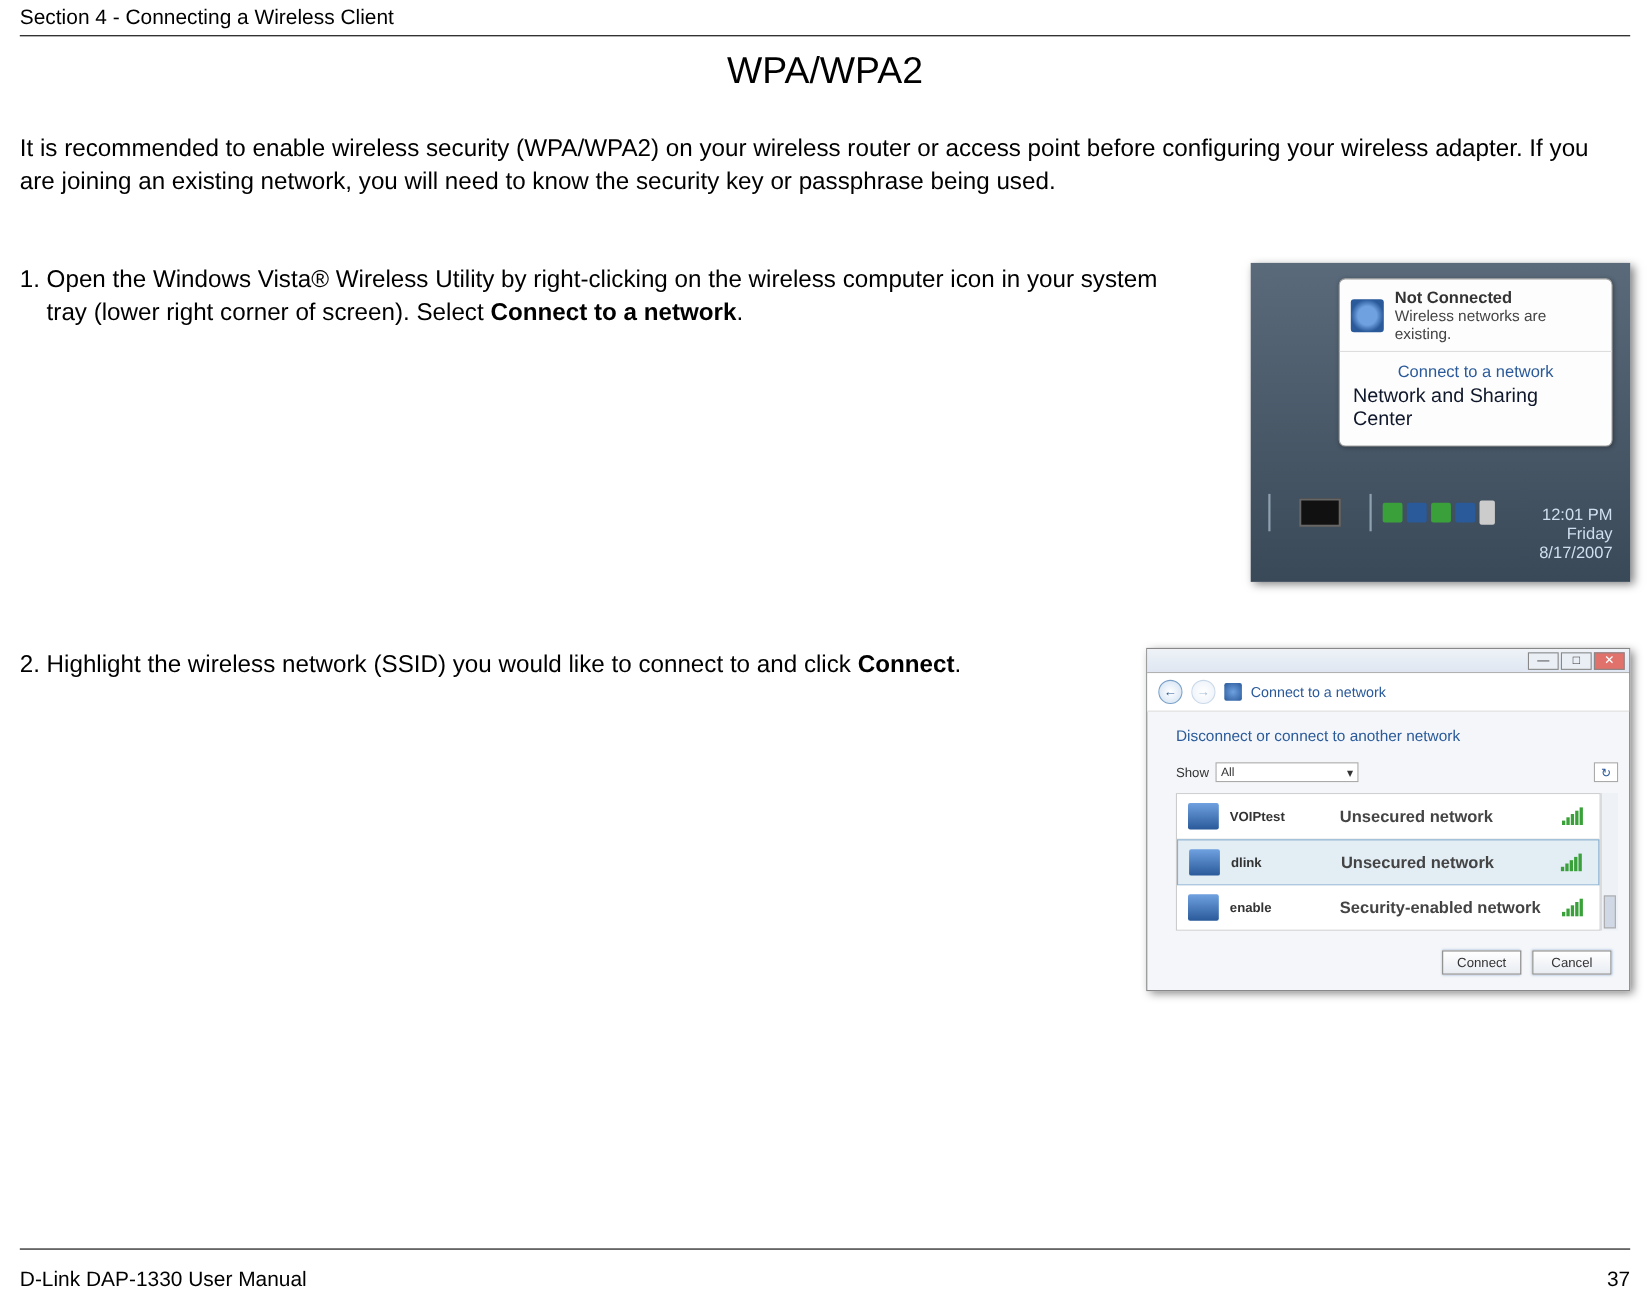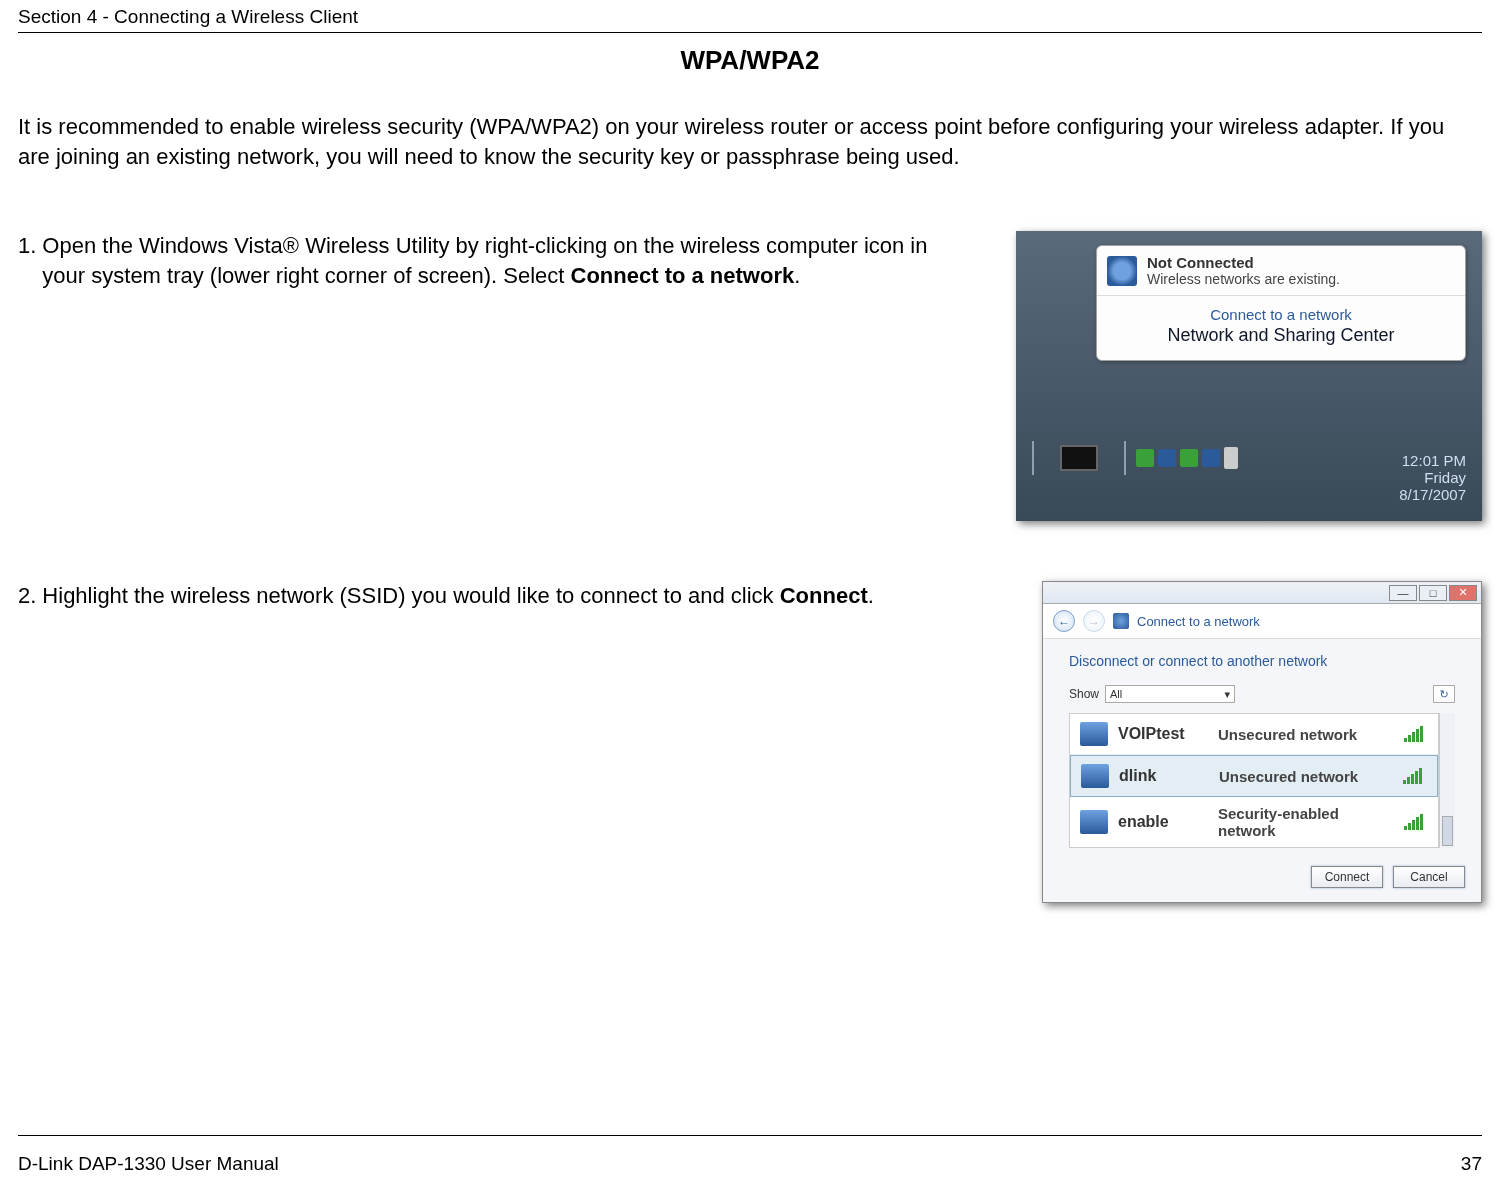--- a/index.html
+++ b/index.html
@@ -19,8 +19,8 @@
     .hr { border: none; border-top: 1.5px solid #000; margin-bottom: 12px; }
     .page-title {
       text-align: center;
-      font-size: 26px;
-      font-weight: 700;
+      font-size: 34px;
+      font-weight: 400;
       margin: 4px 0 36px 0;
     }
     .intro {

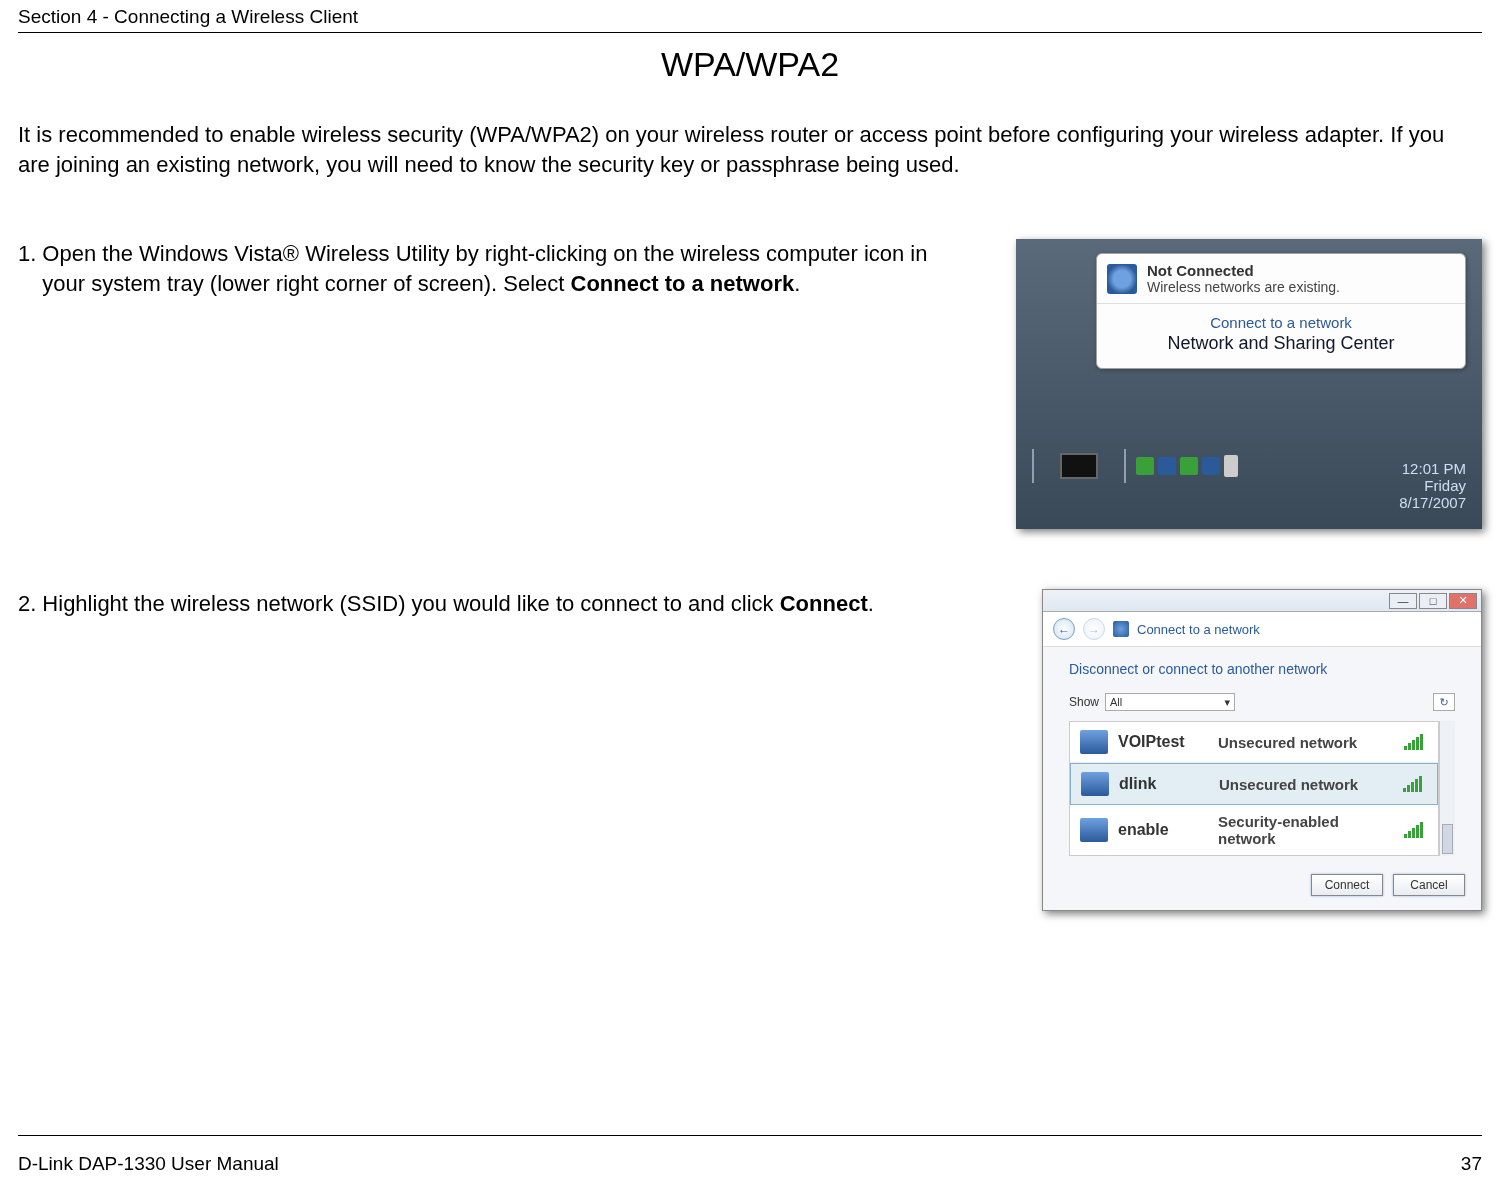--- a/index.html
+++ b/index.html
@@ -52,7 +52,7 @@
 
     
     .shot1 {
-      width: 466px;
+      width: 345px;
       height: 290px;
       background: linear-gradient(#5a6a7a, #3a4958);
       position: relative;

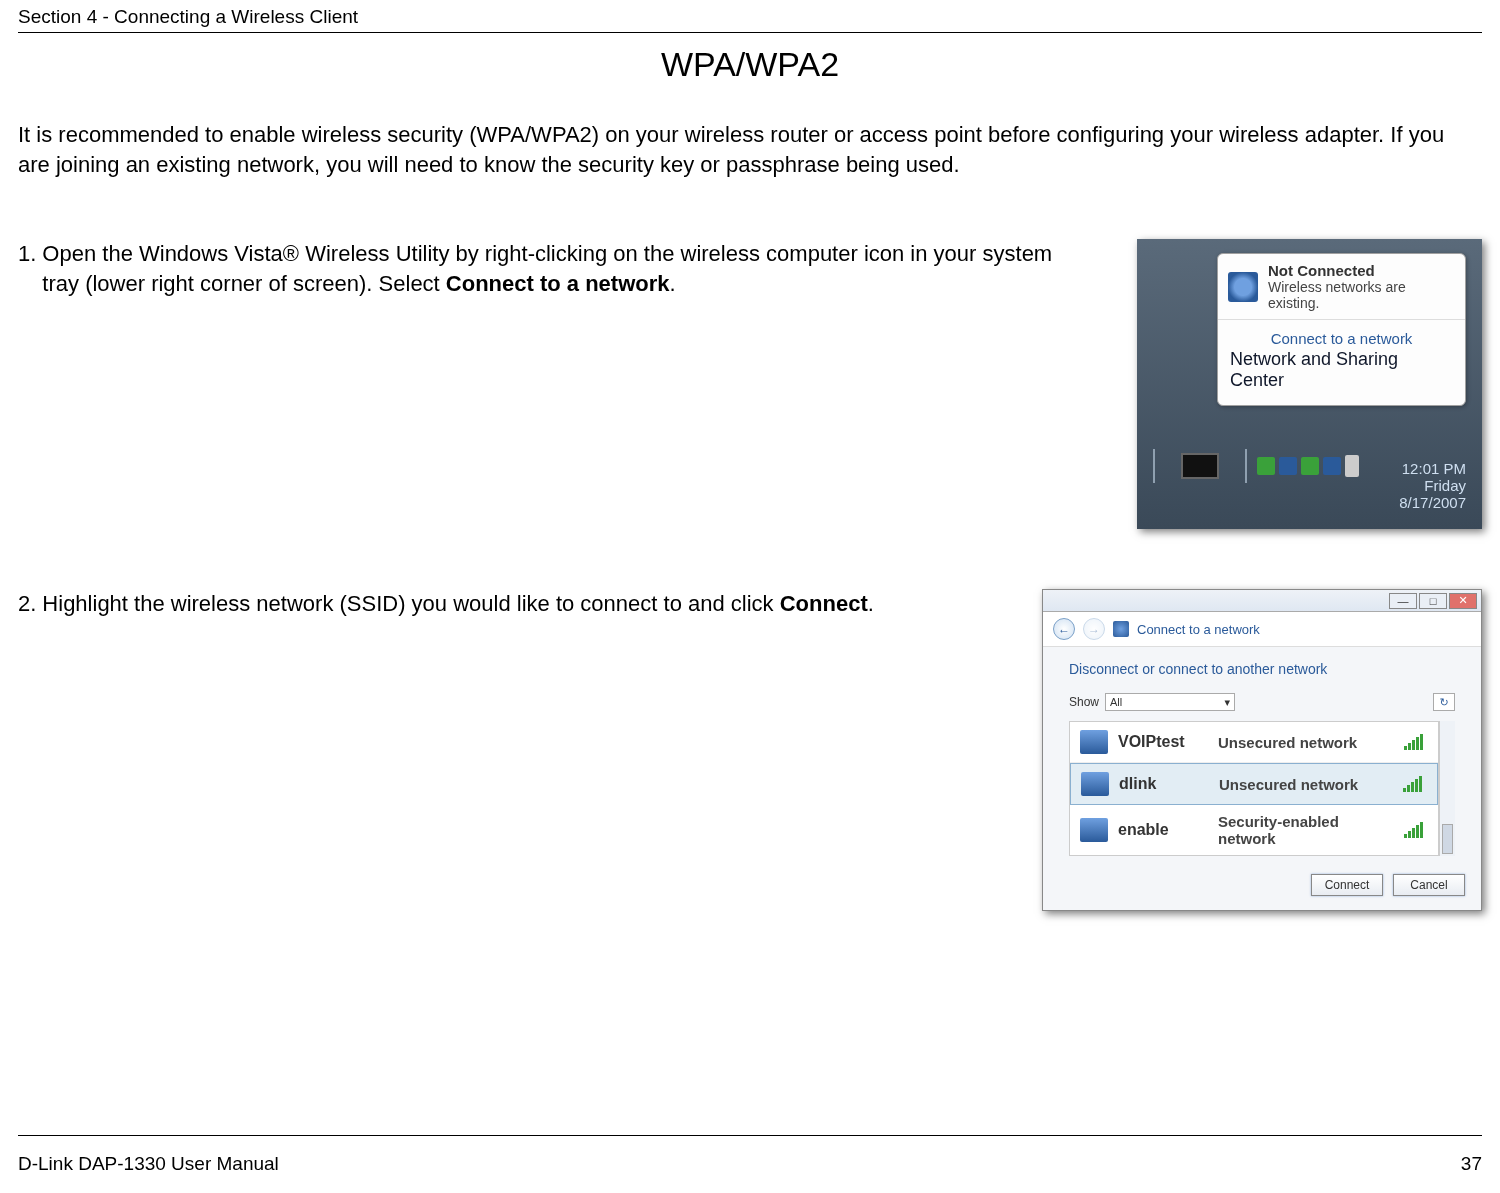--- a/index.html
+++ b/index.html
@@ -131,7 +131,7 @@
     .circ.disabled { opacity: .4; }
     .netic { width: 16px; height: 16px; background: radial-gradient(#6fa0e0,#2a5a9a); border-radius: 2px; }
     .navrow .ttl { color: #2a5a9a; font-size: 13px; }
-    .s2-body { padding: 14px 26px 8px 26px; }
+    .s2-body { padding: 14px 10px 8px 26px; }
     .s2-h { color: #2a5a9a; font-size: 14px; margin-bottom: 16px; }
     .s2-show { display:flex; align-items:center; justify-content: space-between; font-size: 12px; margin-bottom: 10px; gap: 20px; }
     .s2-show-left { display:flex; align-items:center; gap: 6px; }

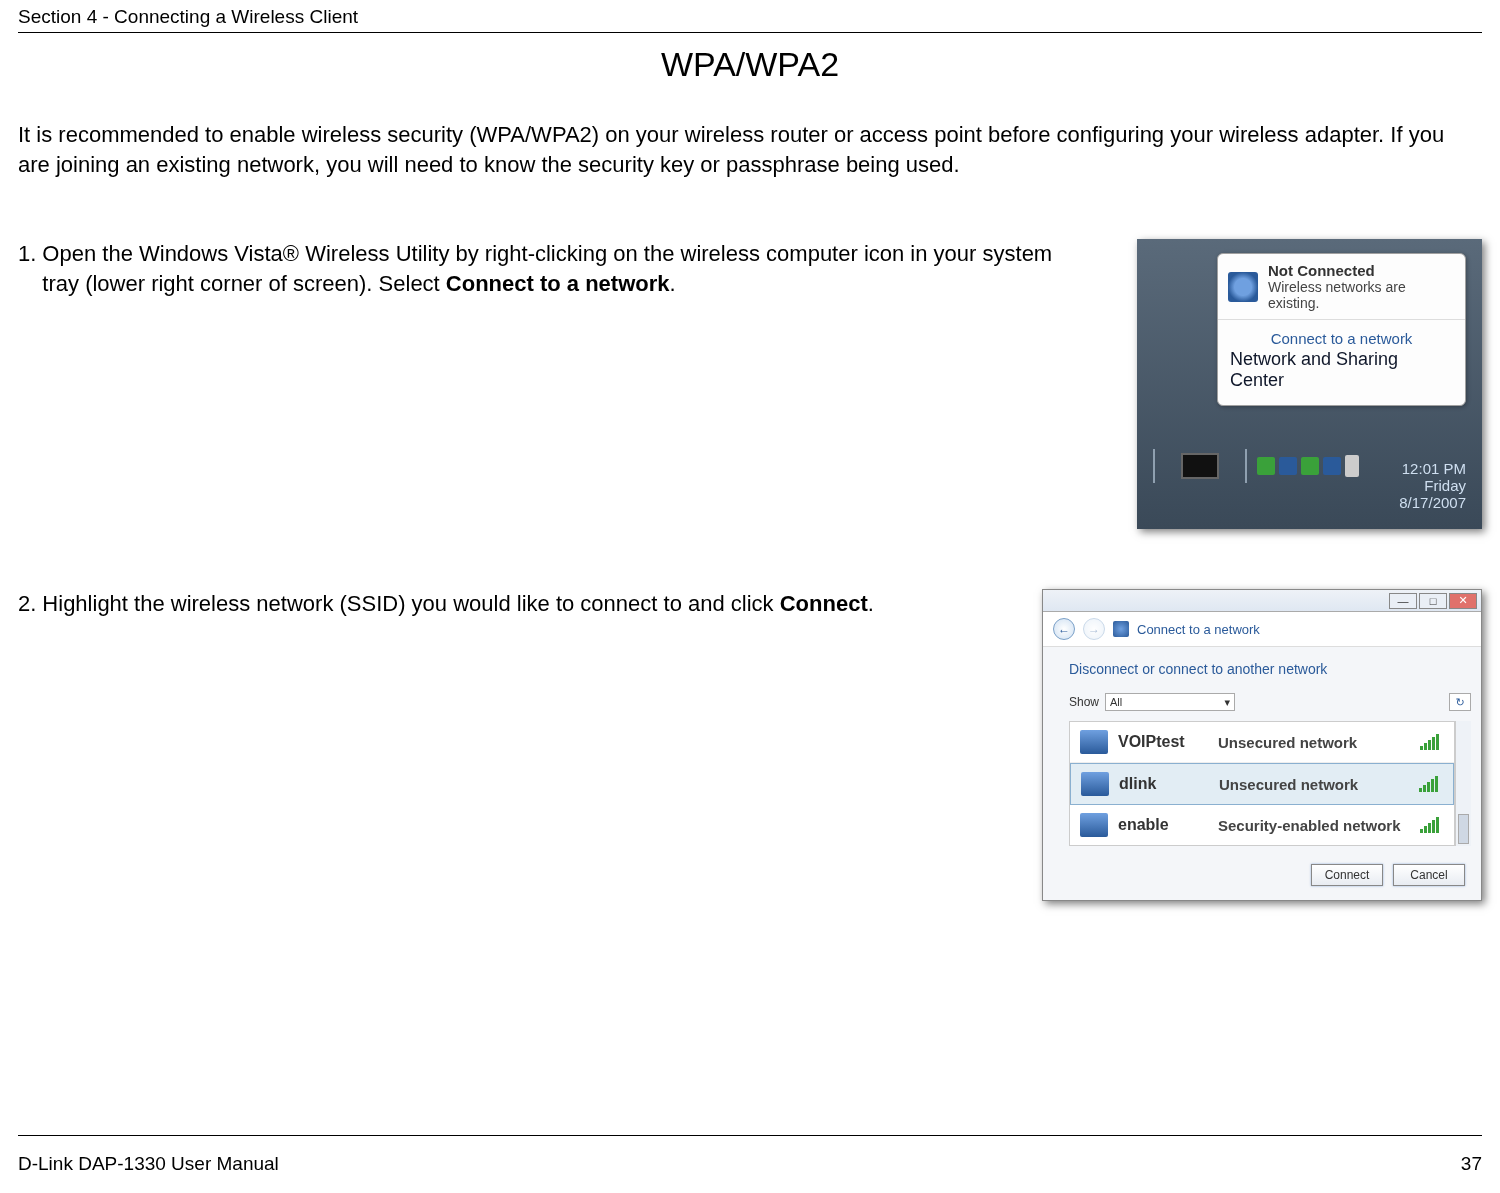--- a/index.html
+++ b/index.html
@@ -142,7 +142,7 @@
     .netrow:last-child { border-bottom: none; }
     .netrow.sel { background: #e2edf4; border: 1px solid #8ab0d0; }
     .nic { width: 28px; height: 24px; background: linear-gradient(#6fa0e0,#2a5a9a); border-radius:2px; flex:0 0 auto;}
-    .ssid { width: 90px; font-size: 16px; font-weight: 600;}
+    .ssid { width: 90px; font-size: 12px; font-weight: 600;}
     .stat { flex:1; font-size: 15px; color:#444;font-weight:bold; }
     .bars { width: 24px; height: 16px; display:flex; align-items:flex-end; gap:1px; }
     .bars span { width:3px; background:#3aa13a;}

